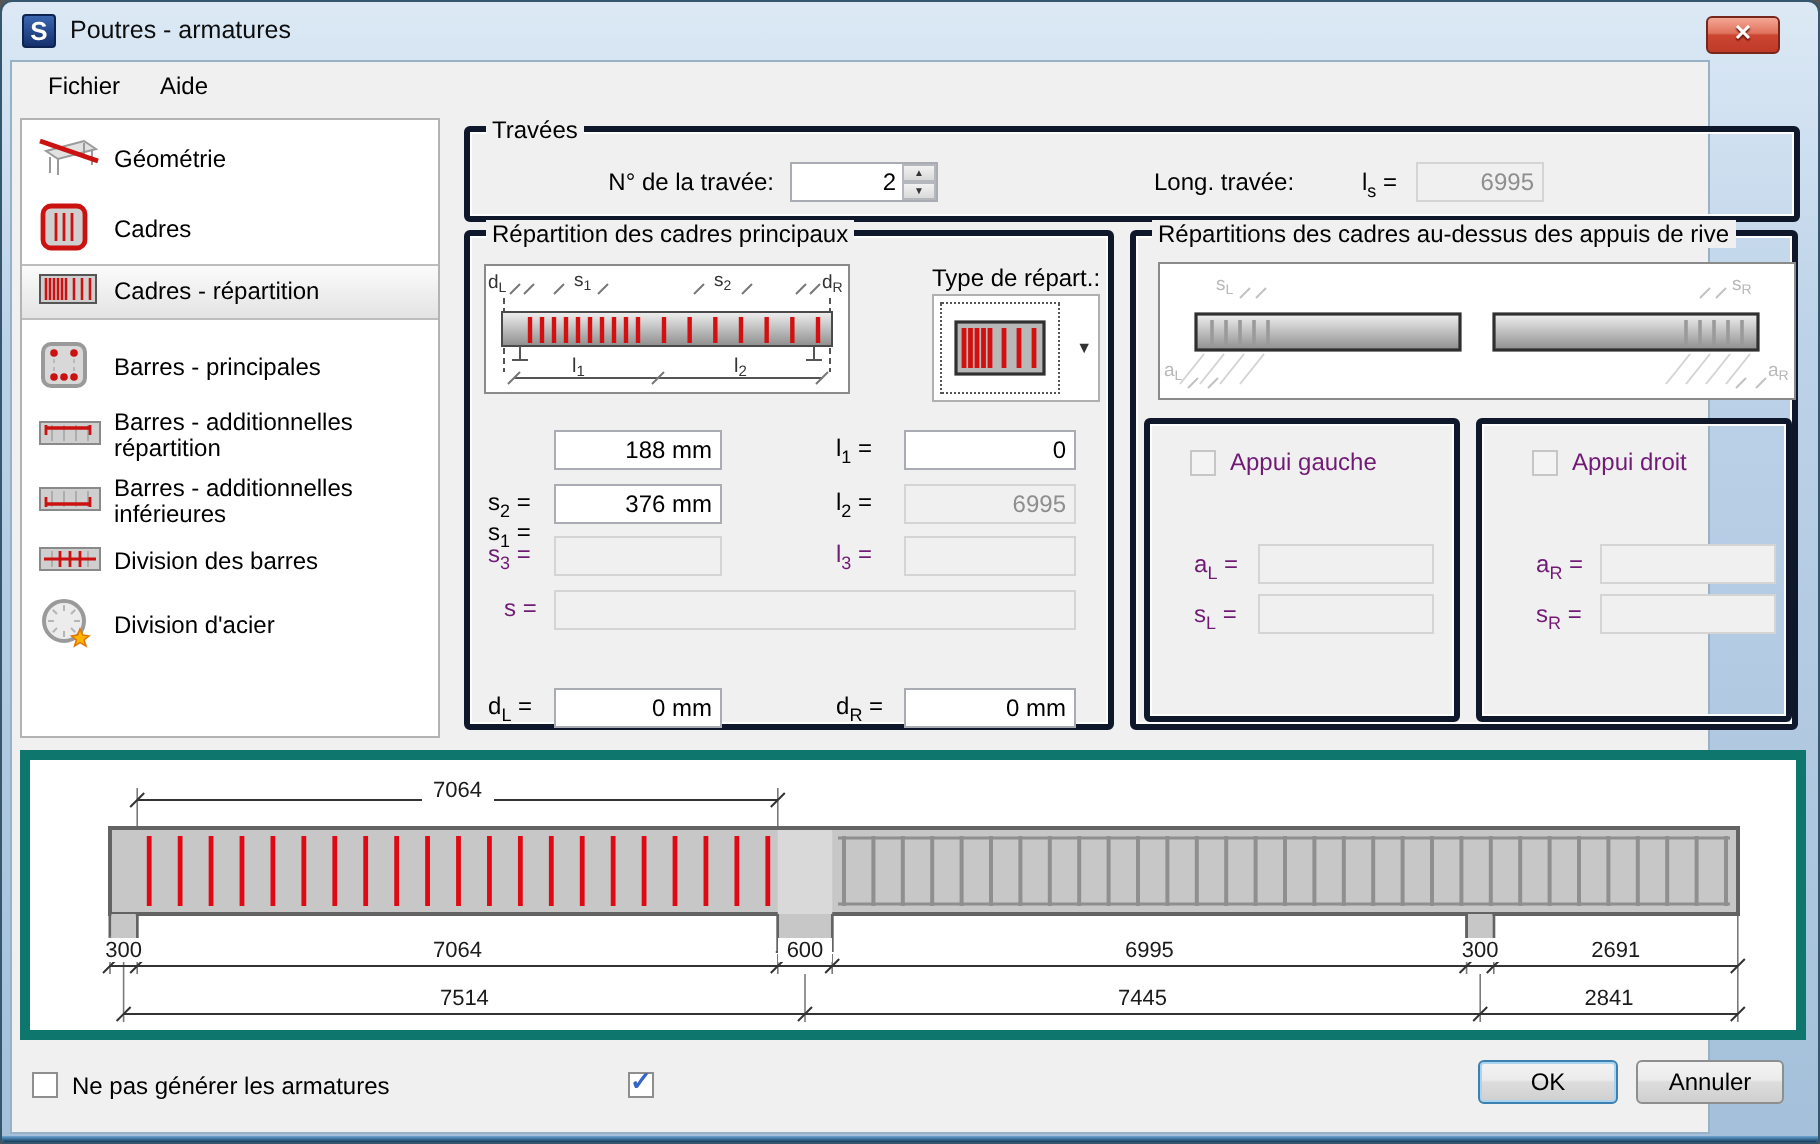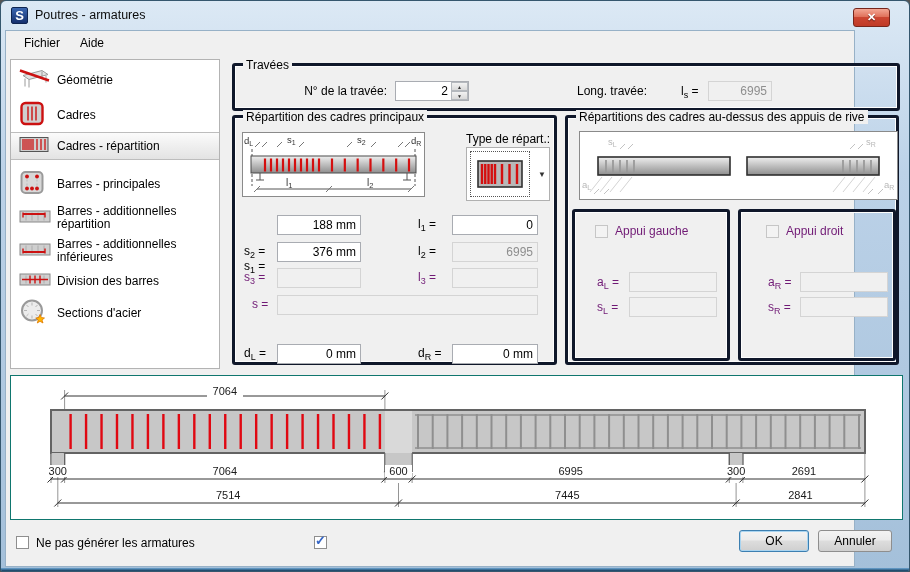--- a/index.html
+++ b/index.html
@@ -162,7 +162,7 @@
             </g>
             <path d="M21 17 L22.4 20 L25.5 20.5 L23 22.5 L24 25.5 L21 23.8 L18.3 25.5 L19.2 22.5 L16.8 20.5 L19.8 20 Z" fill="#ffb400" stroke="#e07800" stroke-width="0.8"></path>
           </svg></span>
-        <span class="s-label">Sections d'acier</span>
+        <span class="s-label">Division d'acier</span>
       </div>
     </div>
 

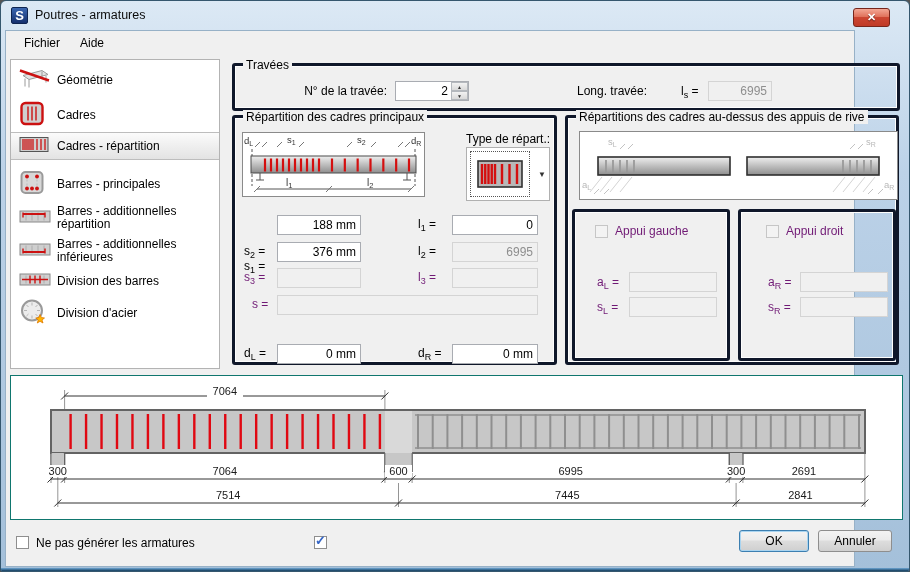--- a/index.html
+++ b/index.html
@@ -51,7 +51,7 @@
   .cb.dis{background:#f3f3f3;border-color:#c6c6c6;}
   
   .diag-box{position:absolute;background:#fff;border:1px solid #8a8a8a;}
-  .beam-panel{position:absolute;left:4px;top:344px;width:893px;height:145px;background:#fff;border:1px solid #0f766e;}
+  .beam-panel{position:absolute;left:4px;top:344px;width:893px;height:145px;background:#fff;border:5px solid #0f766e;}
   .btn{position:absolute;height:22px;font:12px "Liberation Sans",sans-serif;color:#000;text-align:center;line-height:20px;
     background:linear-gradient(180deg,#f3f3f3,#ebebeb 45%,#dddddd 50%,#cfcfcf);border:1px solid #8e8e8e;border-radius:3px;}
   .btn.default{border:1px solid #3c7fb1;box-shadow:inset 0 0 0 1px #a9d4f0;}

